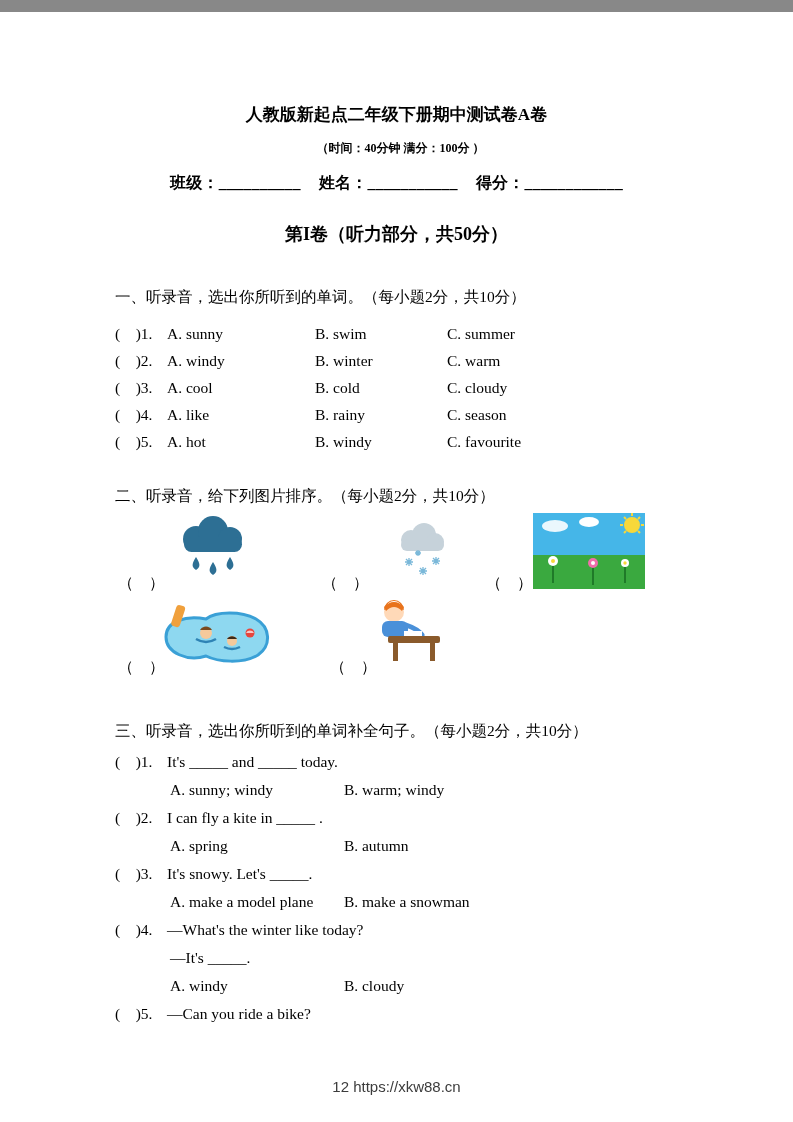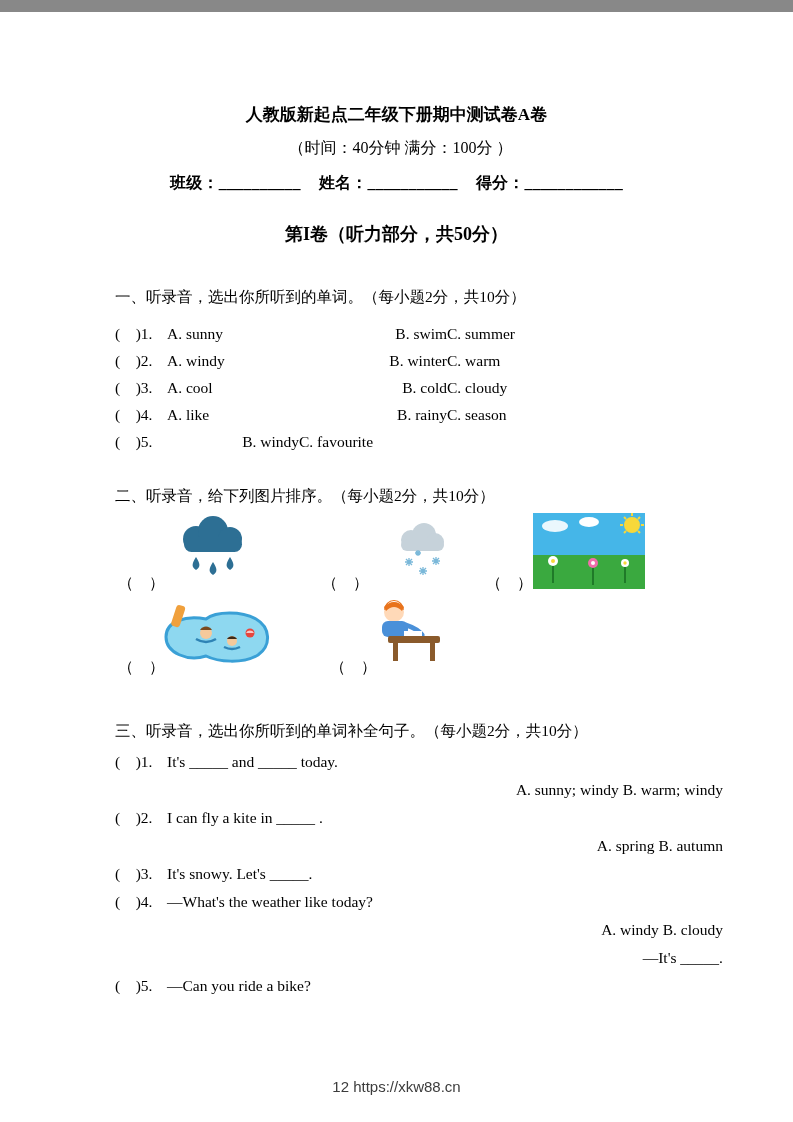--- a/index.html
+++ b/index.html
@@ -10,7 +10,7 @@
   }
   .center{text-align:center;}
   .doc-title{font-size:17px;font-weight:bold;line-height:22px;}
-  .doc-subtitle{font-size:16px;font-weight:normal;line-height:22px;margin-top:11px;padding-left:8px;}
+  .doc-subtitle{font-size:12px;font-weight:bold;line-height:22px;margin-top:11px;padding-left:8px;}
   .info-line{font-size:16px;font-weight:bold;line-height:22px;margin-top:13px;letter-spacing:.2px;}
   .info-line span{margin:0 7px;}
   .section-title{font-size:18px;font-weight:bold;line-height:24px;margin-top:28px;}

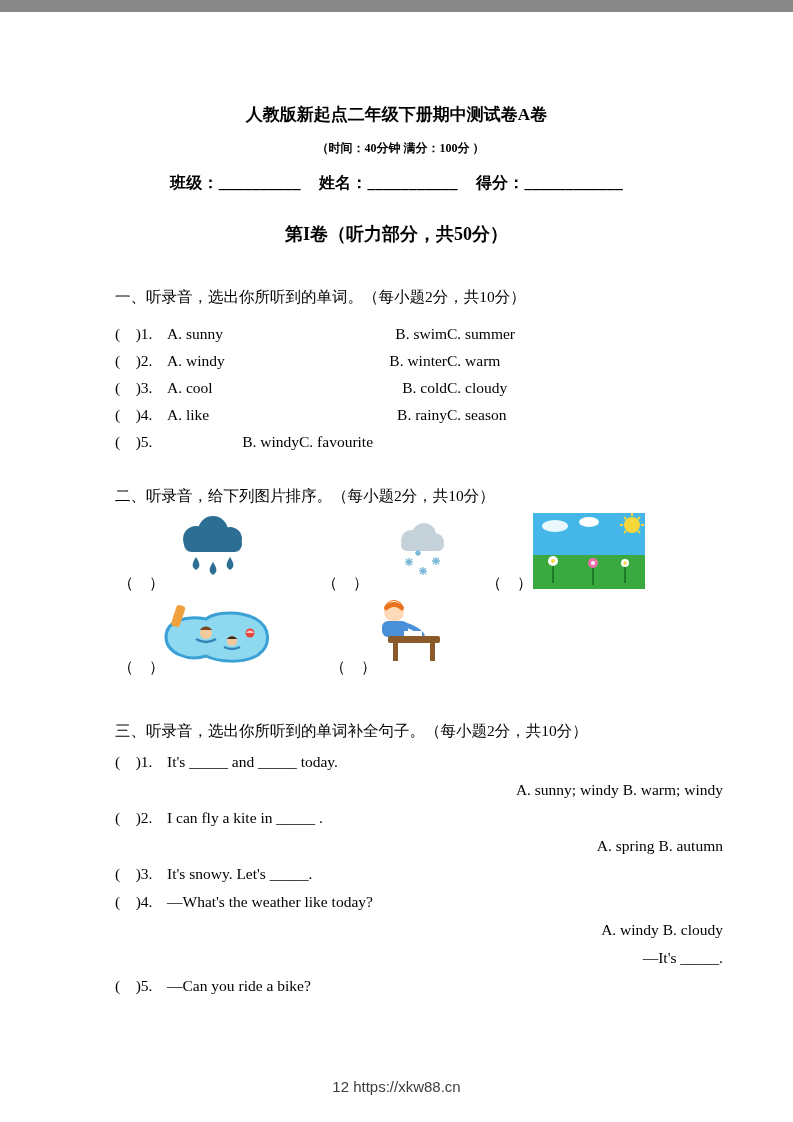--- a/index.html
+++ b/index.html
@@ -22,7 +22,7 @@
   .p1-row{display:flex;font-size:15.5px;line-height:27px;}
   .c0{display:inline-block;width:52px;white-space:pre;}
   .ca{display:inline-block;width:148px;}
-  .cb{display:inline-block;width:132px;text-align:right;}
+  .cb{display:inline-block;width:132px;}
   .p2-canvas{position:relative;height:185px;}
   .p2-canvas .blank{position:absolute;font-size:15.5px;white-space:pre;}
   .p2-img{position:absolute;}

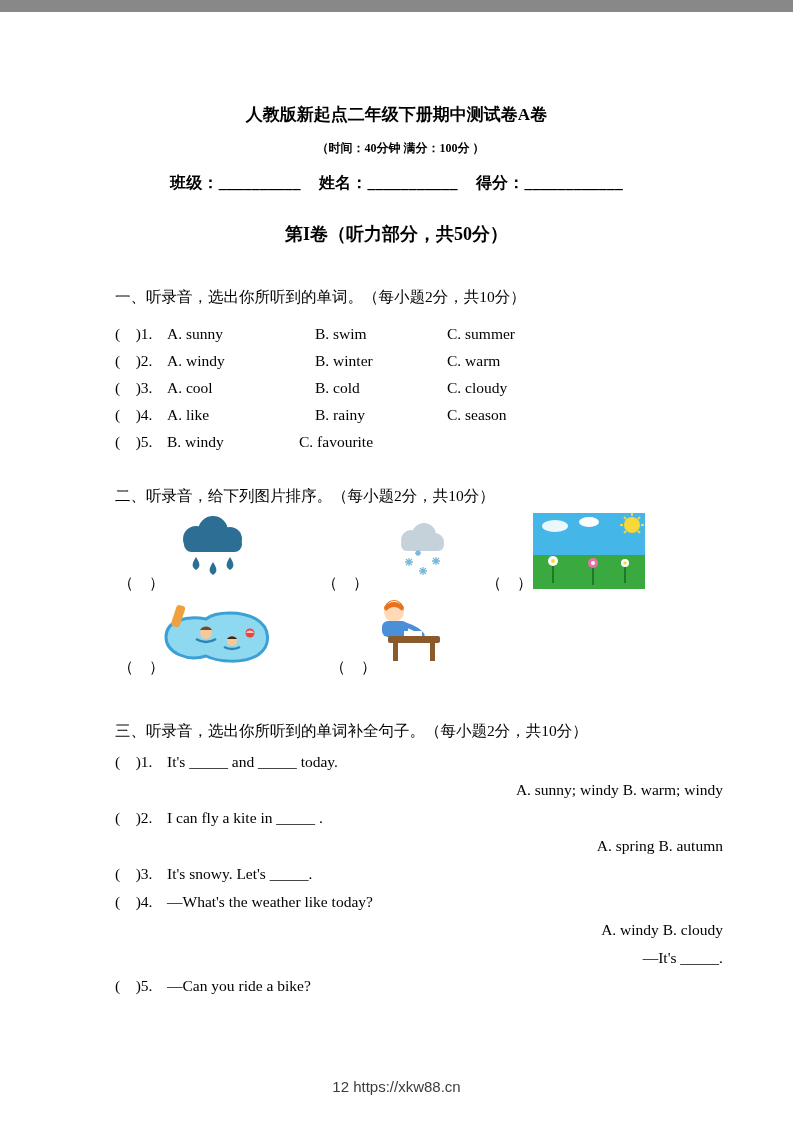--- a/index.html
+++ b/index.html
@@ -78,6 +78,7 @@
       </div>
       <div class="p1-row">
         <span class="c0">(　)5.</span>
+        <span class="ca">A. hot</span>
         <span class="cb">B. windy</span>
         <span class="cc">C. favourite</span>
       </div>

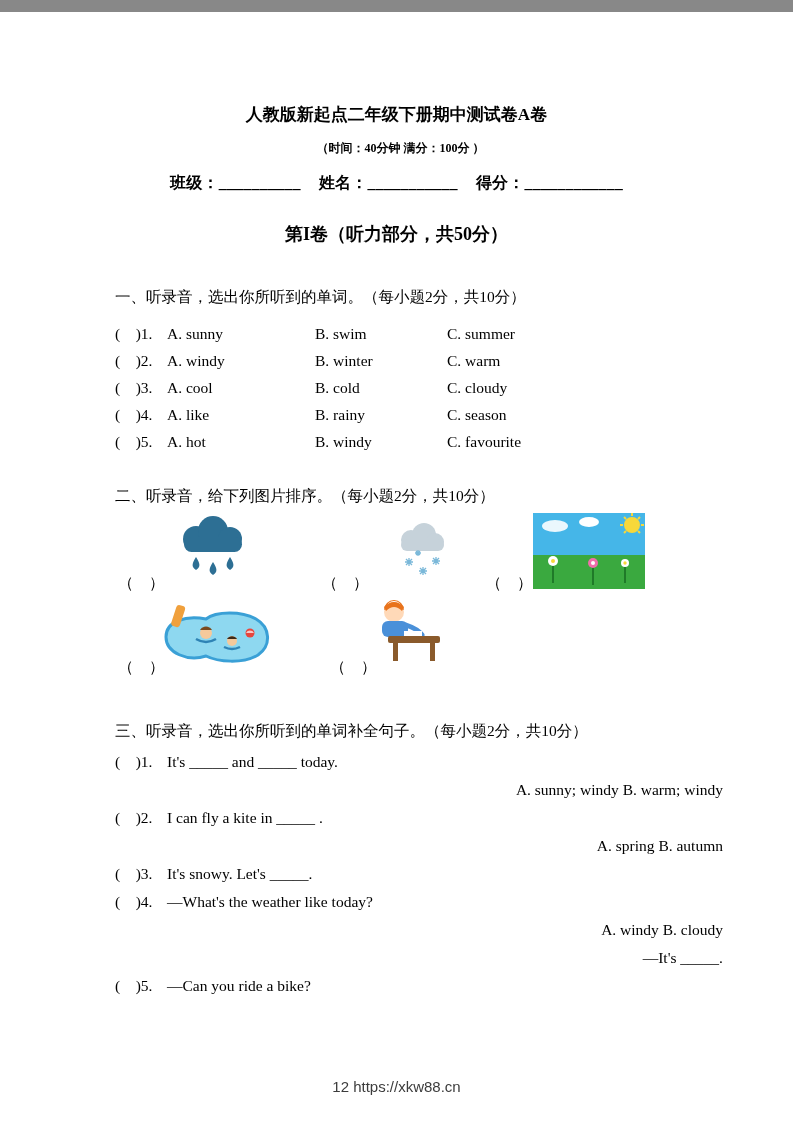--- a/index.html
+++ b/index.html
@@ -28,7 +28,7 @@
   .p2-img{position:absolute;}
   .p3-block{margin-top:6px;font-size:15.5px;}
   .p3-line{line-height:28px;display:flex;}
-  .p3-opts{line-height:28px;margin-left:55px;text-align:right;}
+  .p3-opts{line-height:28px;margin-left:55px;}
   .pa{display:inline-block;width:170px;}
   .footer{position:absolute;left:0;right:0;top:1066px;text-align:center;
           font-size:15px;color:#3c3c3c;font-family:"Liberation Sans","DejaVu Sans",sans-serif;}

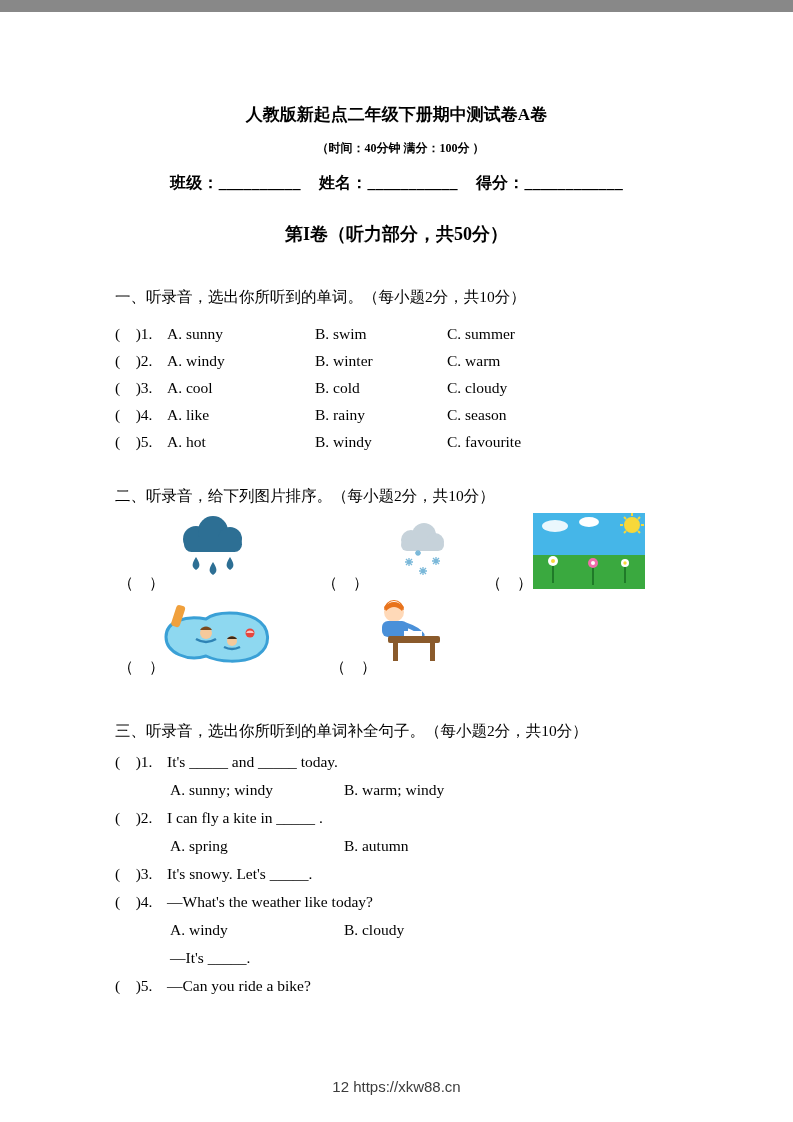--- a/index.html
+++ b/index.html
@@ -220,6 +220,10 @@
           <span class="c0">(　)3.</span>
           <span>It's snowy. Let's _____.</span>
         </div>
+        <div class="p3-opts">
+          <span class="pa">A. make a model plane</span>
+          <span>B. make a snowman</span>
+        </div>
       </div>
 
       <div>

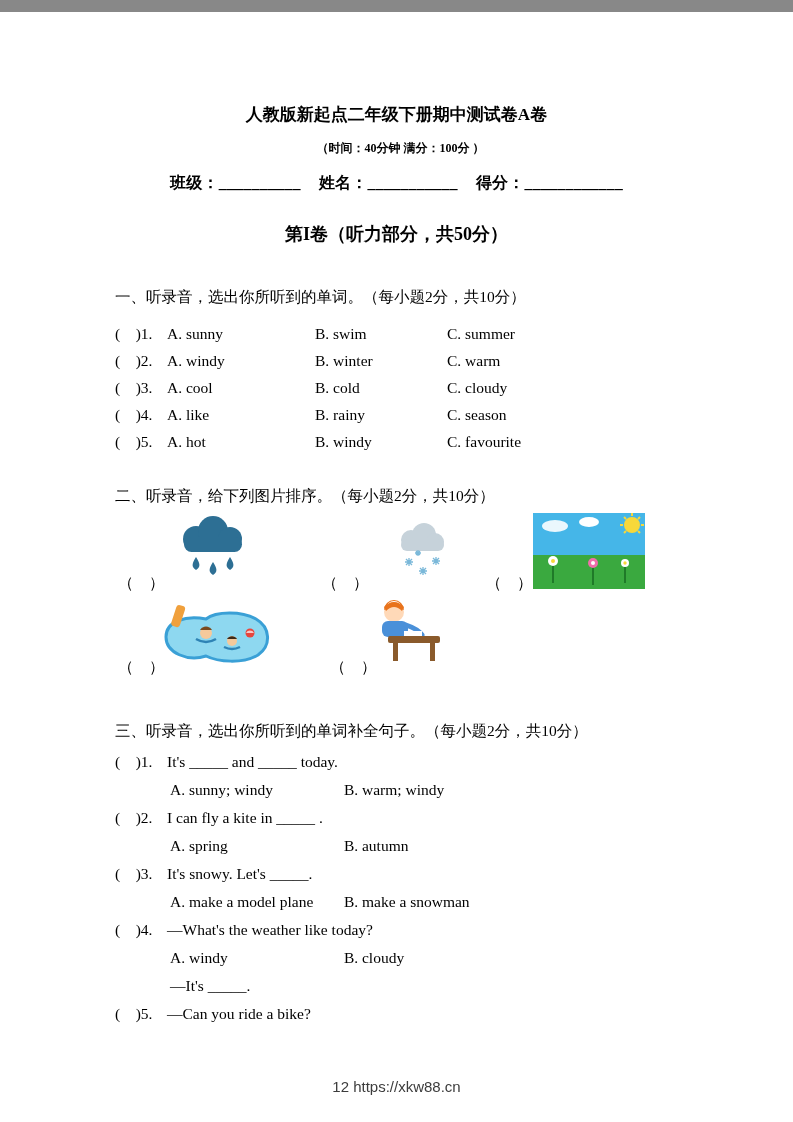--- a/index.html
+++ b/index.html
@@ -229,7 +229,7 @@
       <div>
         <div class="p3-line">
           <span class="c0">(　)4.</span>
-          <span>—What's the weather like today?</span>
+          <span>—What's the winter like today?</span>
         </div>
         <div class="p3-opts">
           <span class="pa">A. windy</span>

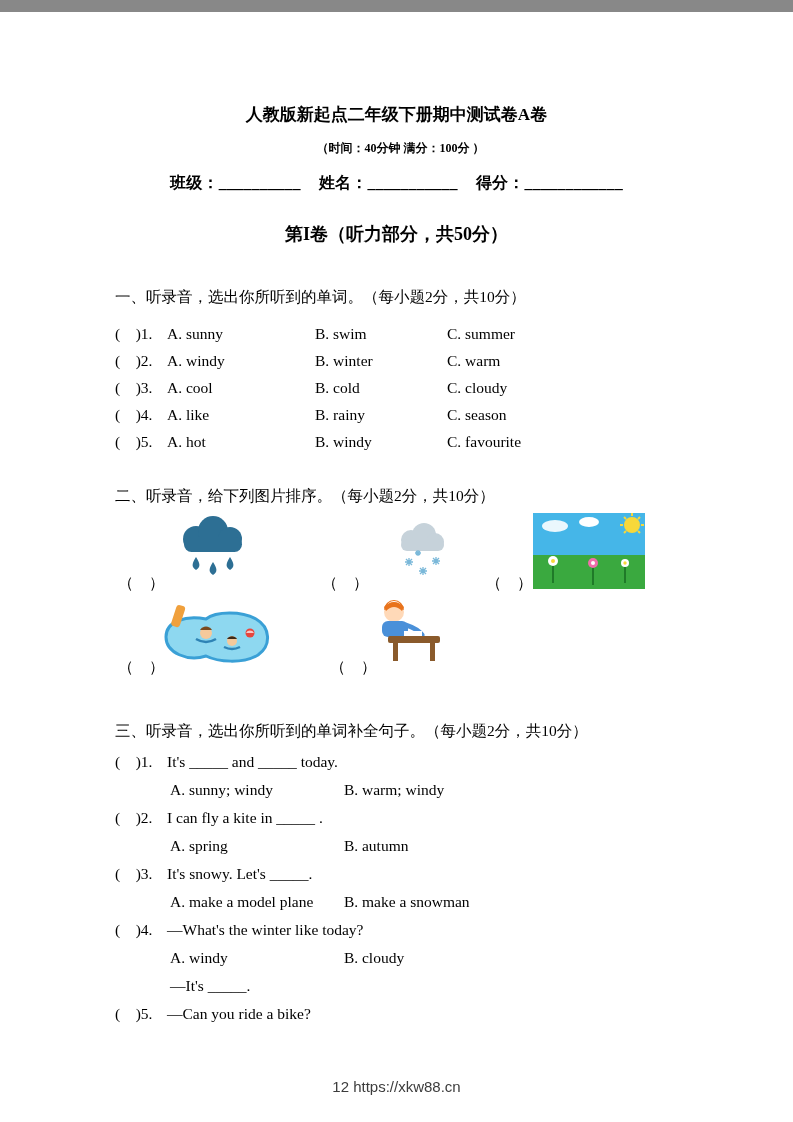--- a/index.html
+++ b/index.html
@@ -232,12 +232,12 @@
           <span>—What's the winter like today?</span>
         </div>
         <div class="p3-opts">
+          <span>—It's _____.</span>
+        </div>
+        <div class="p3-opts">
           <span class="pa">A. windy</span>
           <span>B. cloudy</span>
         </div>
-        <div class="p3-opts">
-          <span>—It's _____.</span>
-        </div>
       </div>
 
       <div>

